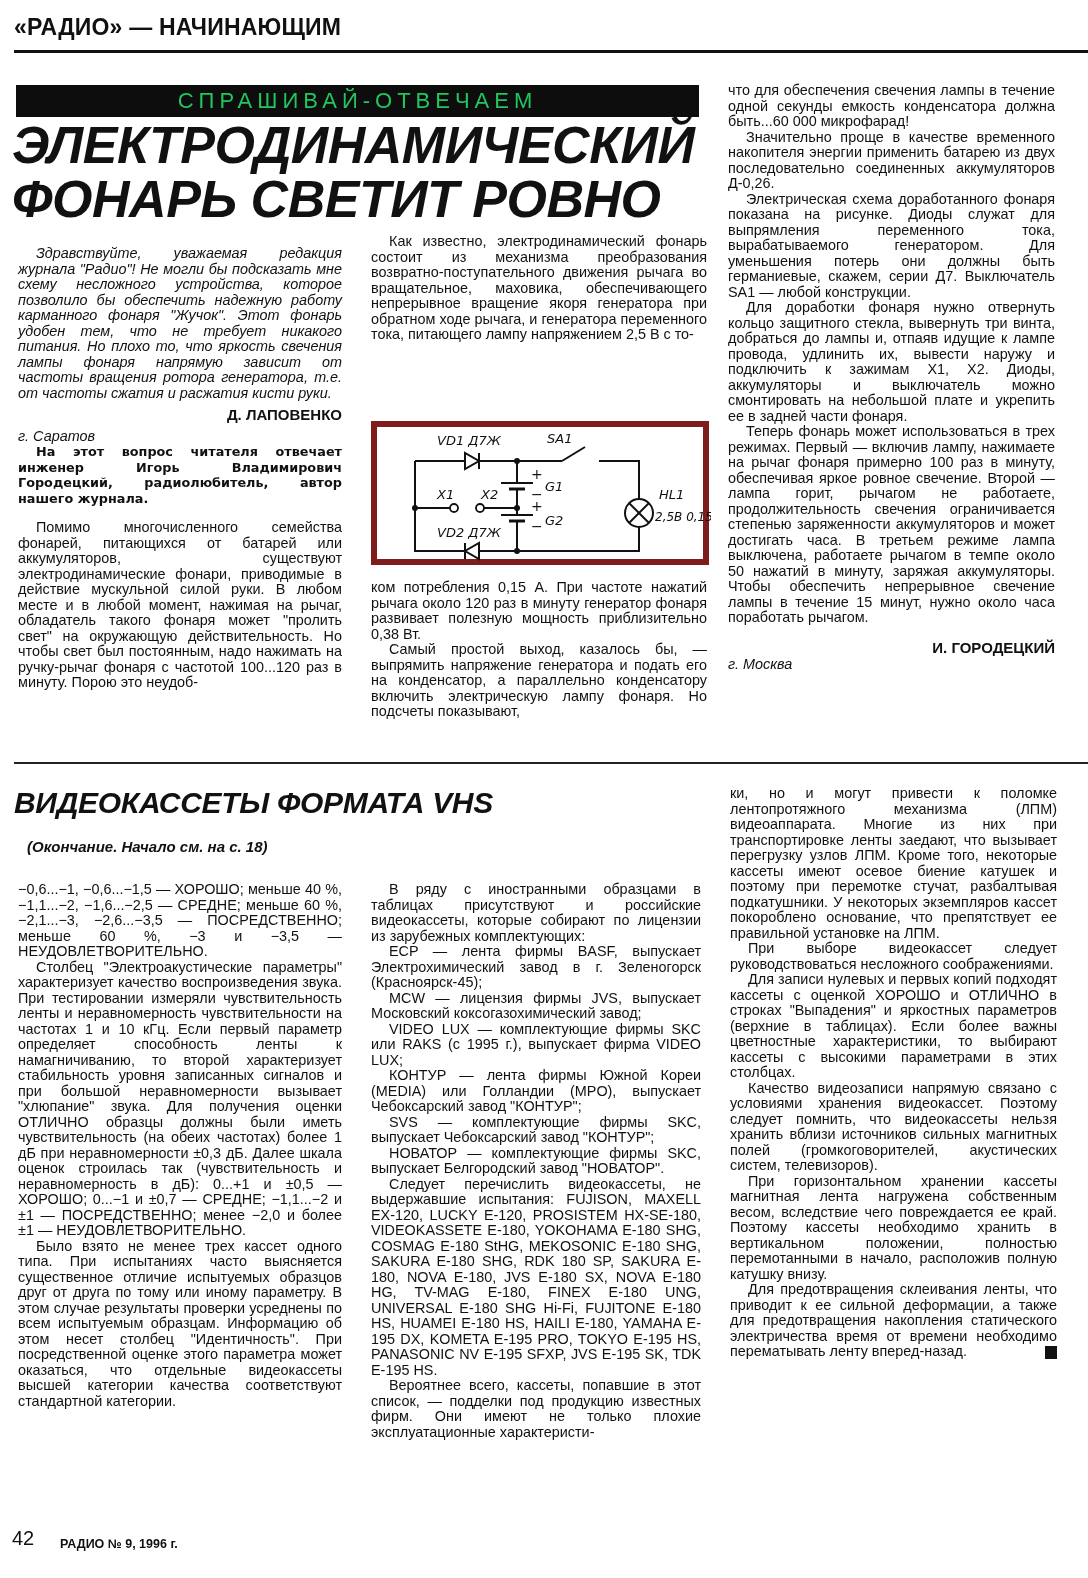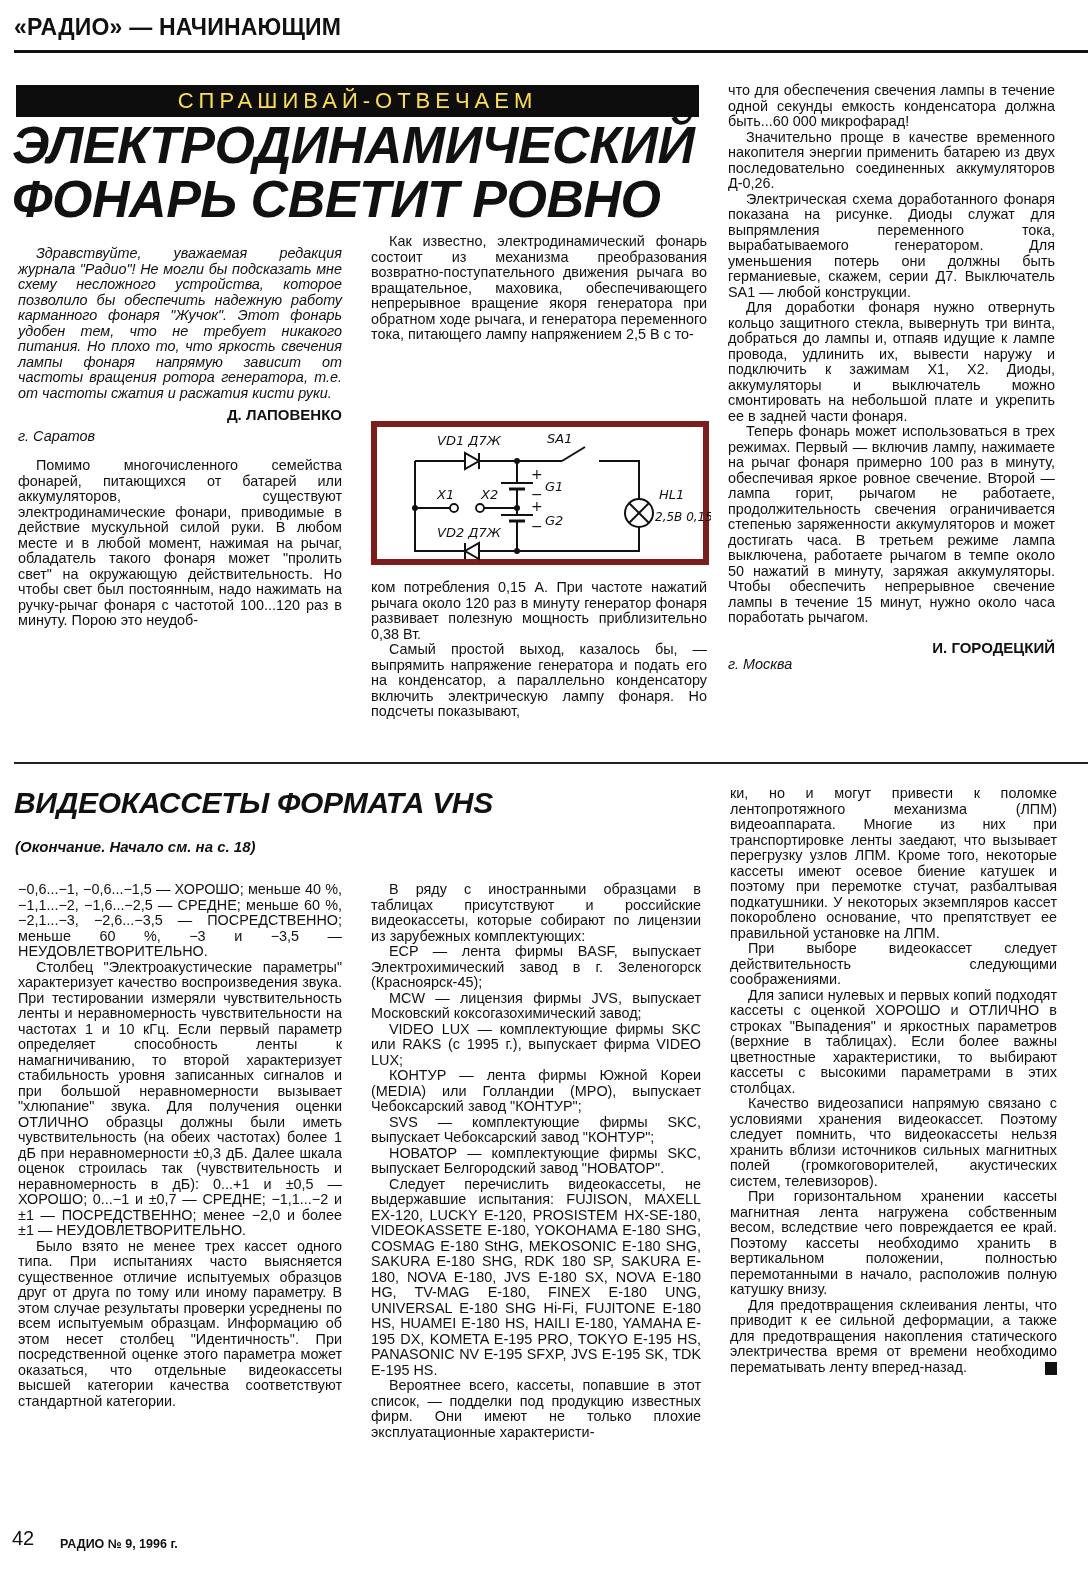--- a/index.html
+++ b/index.html
@@ -8,7 +8,7 @@
   .abs { position: absolute; }
   .running-head { left: 14px; top: 14px; font-size: 23px; font-weight: bold; letter-spacing: 0.2px; }
   .rule-top { left: 14px; top: 50px; width: 1074px; height: 3px; background: #111; }
-  .rubric { left: 16px; top: 85px; width: 683px; height: 32px; background: #0d0d0d; color: #fde047;
+  .rubric { left: 16px; top: 85px; width: 683px; height: 32px; background: #0d0d0d; color: #22c55e;
             font-size: 22px; letter-spacing: 5px; text-align: center; line-height: 32px; }
   .headline { left: 12px; top: 118px; width: 700px; font-size: 52px; font-weight: bold; font-style: italic;
               line-height: 54px; letter-spacing: -0.5px; }

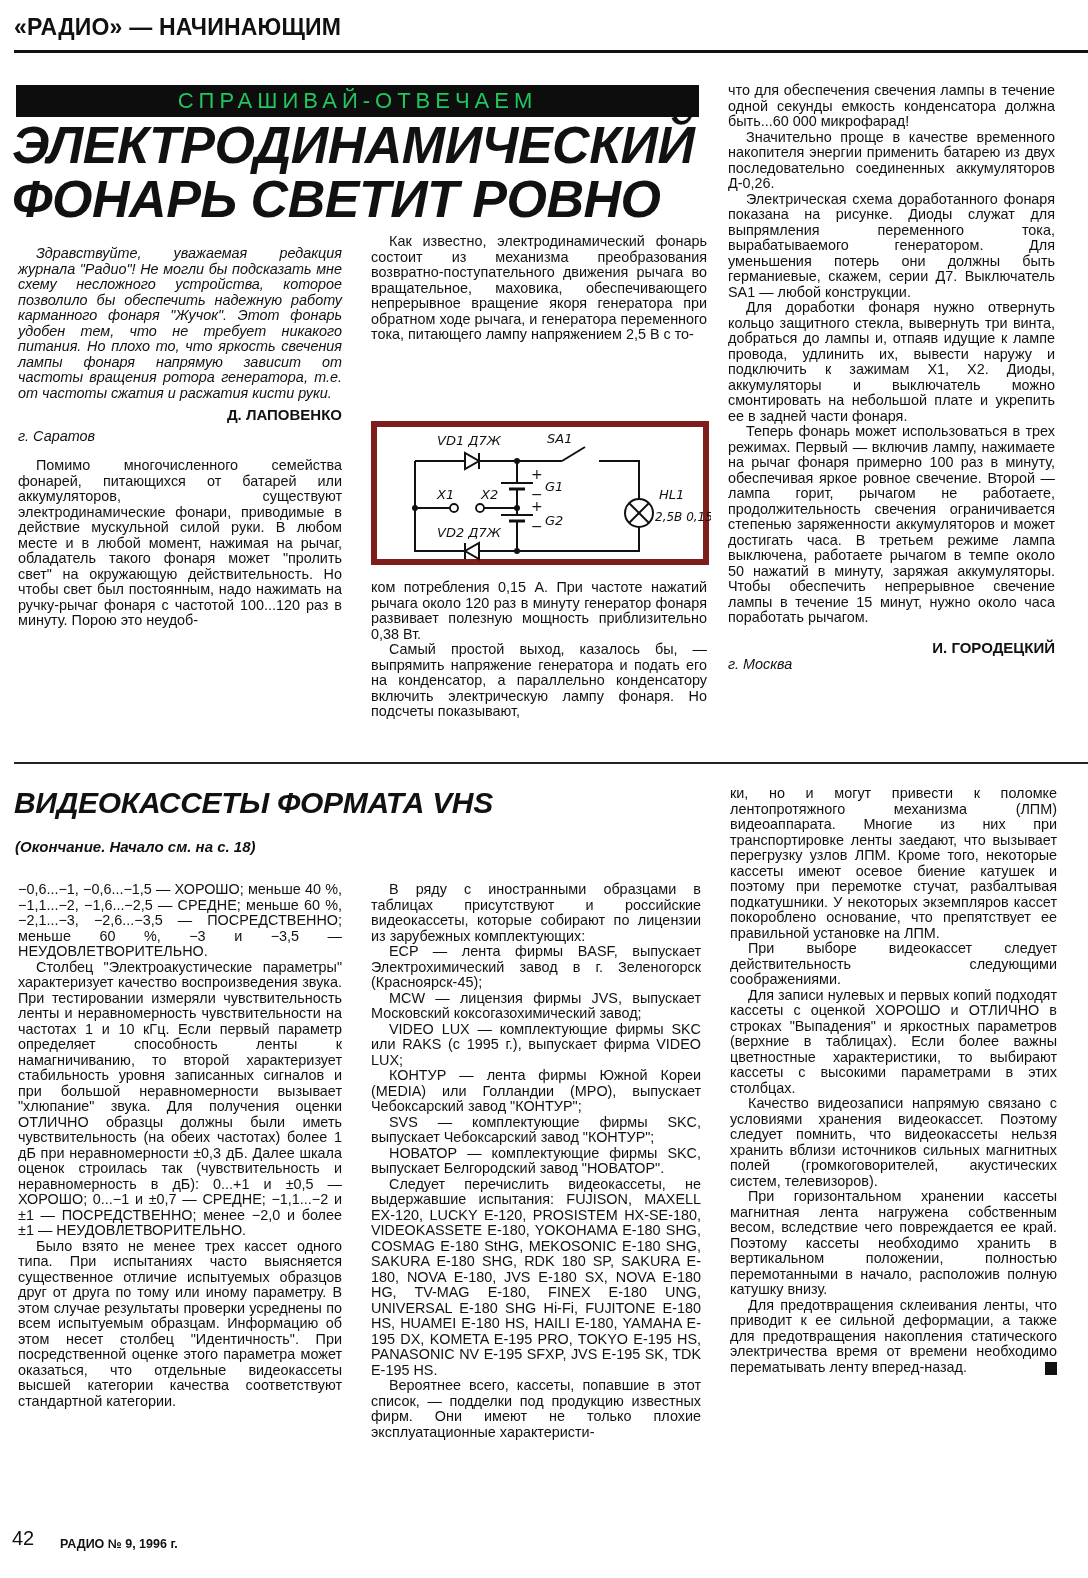--- a/index.html
+++ b/index.html
@@ -43,6 +43,7 @@
   <p class="letter">Здравствуйте, уважаемая редакция журнала "Радио"! Не могли бы подсказать мне схему несложного устройства, которое позволило бы обеспечить надежную работу карманного фонаря "Жучок". Этот фонарь удобен тем, что не требует никакого питания. Но плохо то, что яркость свечения лампы фонаря напрямую зависит от частоты вращения ротора генератора, т.е. от частоты сжатия и расжатия кисти руки.</p>
   <div class="sign">Д. ЛАПОВЕНКО</div>
   <div class="city">г. Саратов</div>
+  <p class="intro">На этот вопрос читателя отвечает инженер Игорь Владимирович Городецкий, радиолюбитель, автор нашего журнала.</p>
   <p style="margin-top:14px;">Помимо многочисленного семейства фонарей, питающихся от батарей или аккумуляторов, существуют электродинамические фонари, приводимые в действие мускульной силой руки. В любом месте и в любой момент, нажимая на рычаг, обладатель такого фонаря может "пролить свет" на окружающую действительность. Но чтобы свет был постоянным, надо нажимать на ручку-рычаг фонаря с частотой 100...120 раз в минуту. Порою это неудоб-</p>
 </div>
 

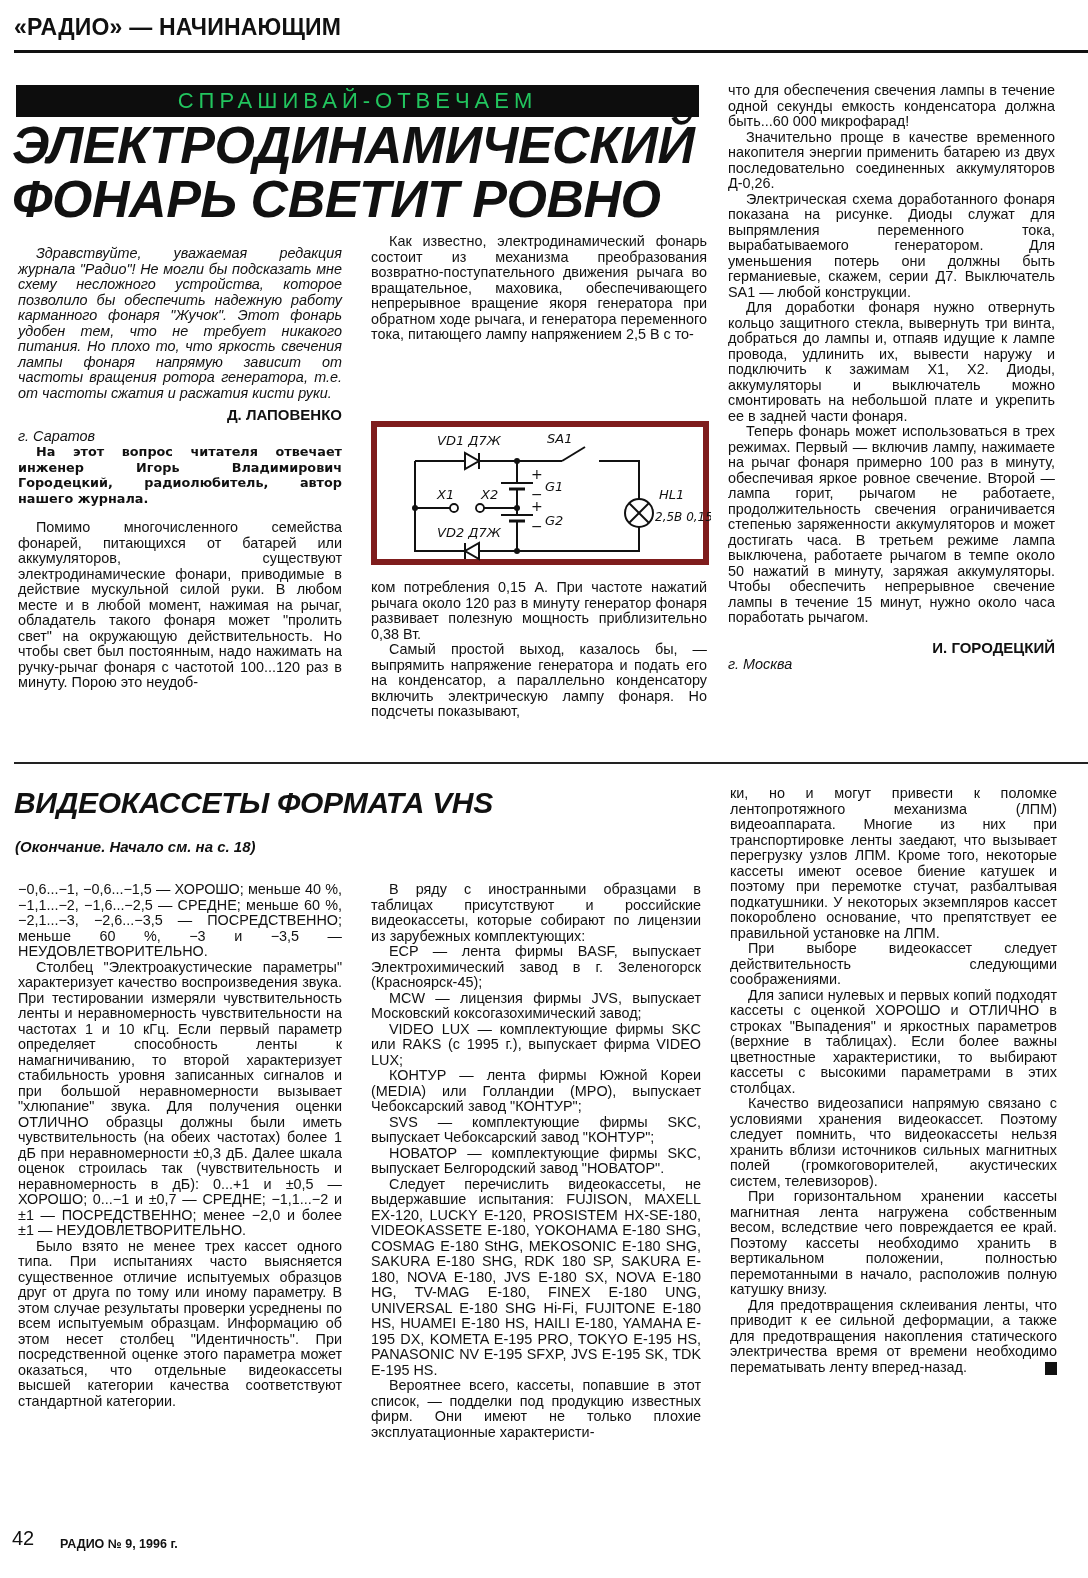--- a/index.html
+++ b/index.html
@@ -21,7 +21,7 @@
   .intro { font-weight: bold; font-family: "DejaVu Sans", sans-serif; font-size: 12.8px; line-height: 15.5px; margin-top: 14px; }
   .mid-rule { left: 14px; top: 762px; width: 1074px; height: 2px; background: #222; }
   .headline2 { left: 14px; top: 786px; font-size: 30px; font-weight: bold; font-style: italic; letter-spacing: -0.3px; }
-  .subhead { left: 15px; top: 838px; font-size: 15px; font-weight: bold; font-style: italic; }
+  .subhead { left: 27px; top: 838px; font-size: 15px; font-weight: bold; font-style: italic; }
   .circuit { left: 371px; top: 421px; width: 338px; height: 144px; border: 6px solid #7f1d1d; box-sizing: border-box; }
   .footer-num { left: 12px; top: 1527px; font-size: 20px; font-weight: normal; }
   .footer-txt { left: 60px; top: 1537px; font-size: 12.5px; font-weight: bold; }

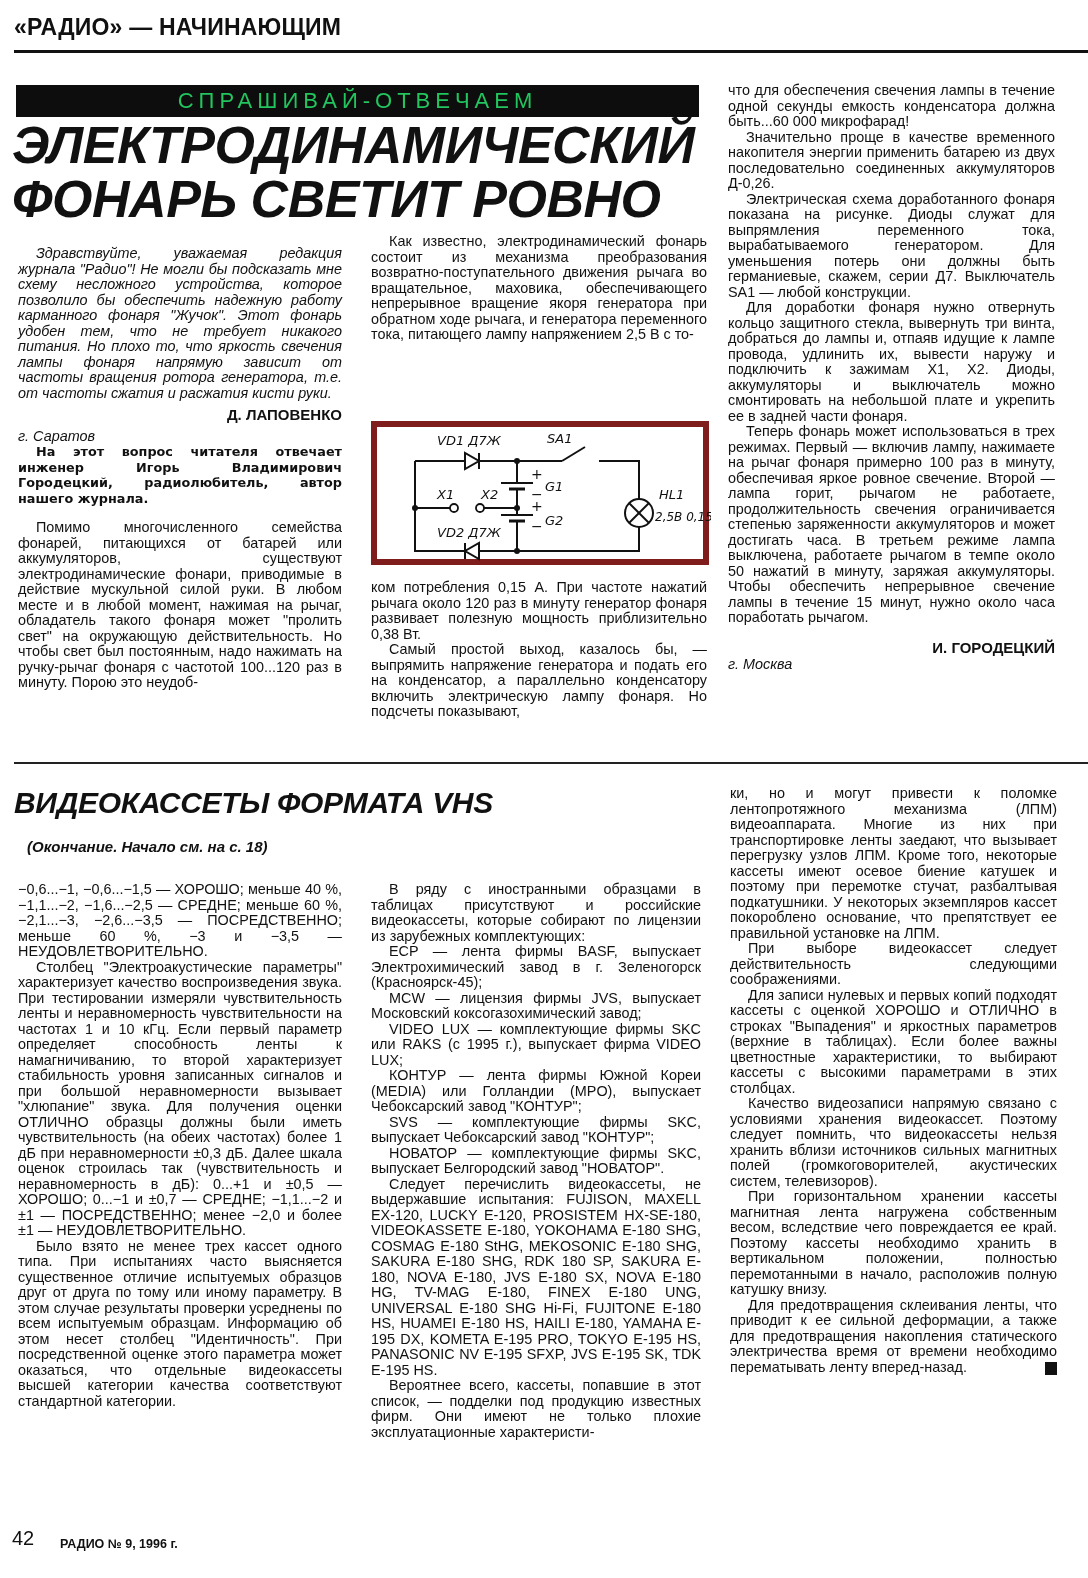--- a/index.html
+++ b/index.html
@@ -162,7 +162,7 @@
 
 <div class="abs col" style="left:730px; top:786px; width:327px;">
   <p class="noind">ки, но и могут привести к поломке лентопротяжного механизма (ЛПМ) видеоаппарата. Многие из них при транспортировке ленты заедают, что вызывает перегрузку узлов ЛПМ. Кроме того, некоторые кассеты имеют осевое биение катушек и поэтому при перемотке стучат, разбалтывая подкатушники. У некоторых экземпляров кассет покороблено основание, что препятствует ее правильной установке на ЛПМ.</p>
-  <p>При выборе видеокассет следует действительность следующими соображениями.</p>
+  <p>При выборе видеокассет следует руководствоваться несложного соображениями.</p>
   <p>Для записи нулевых и первых копий подходят кассеты с оценкой ХОРОШО и ОТЛИЧНО в строках "Выпадения" и яркостных параметров (верхние в таблицах). Если более важны цветностные характеристики, то выбирают кассеты с высокими параметрами в этих столбцах.</p>
   <p>Качество видеозаписи напрямую связано с условиями хранения видеокассет. Поэтому следует помнить, что видеокассеты нельзя хранить вблизи источников сильных магнитных полей (громкоговорителей, акустических систем, телевизоров).</p>
   <p>При горизонтальном хранении кассеты магнитная лента нагружена собственным весом, вследствие чего повреждается ее край. Поэтому кассеты необходимо хранить в вертикальном положении, полностью перемотанными в начало, расположив полную катушку внизу.</p>

